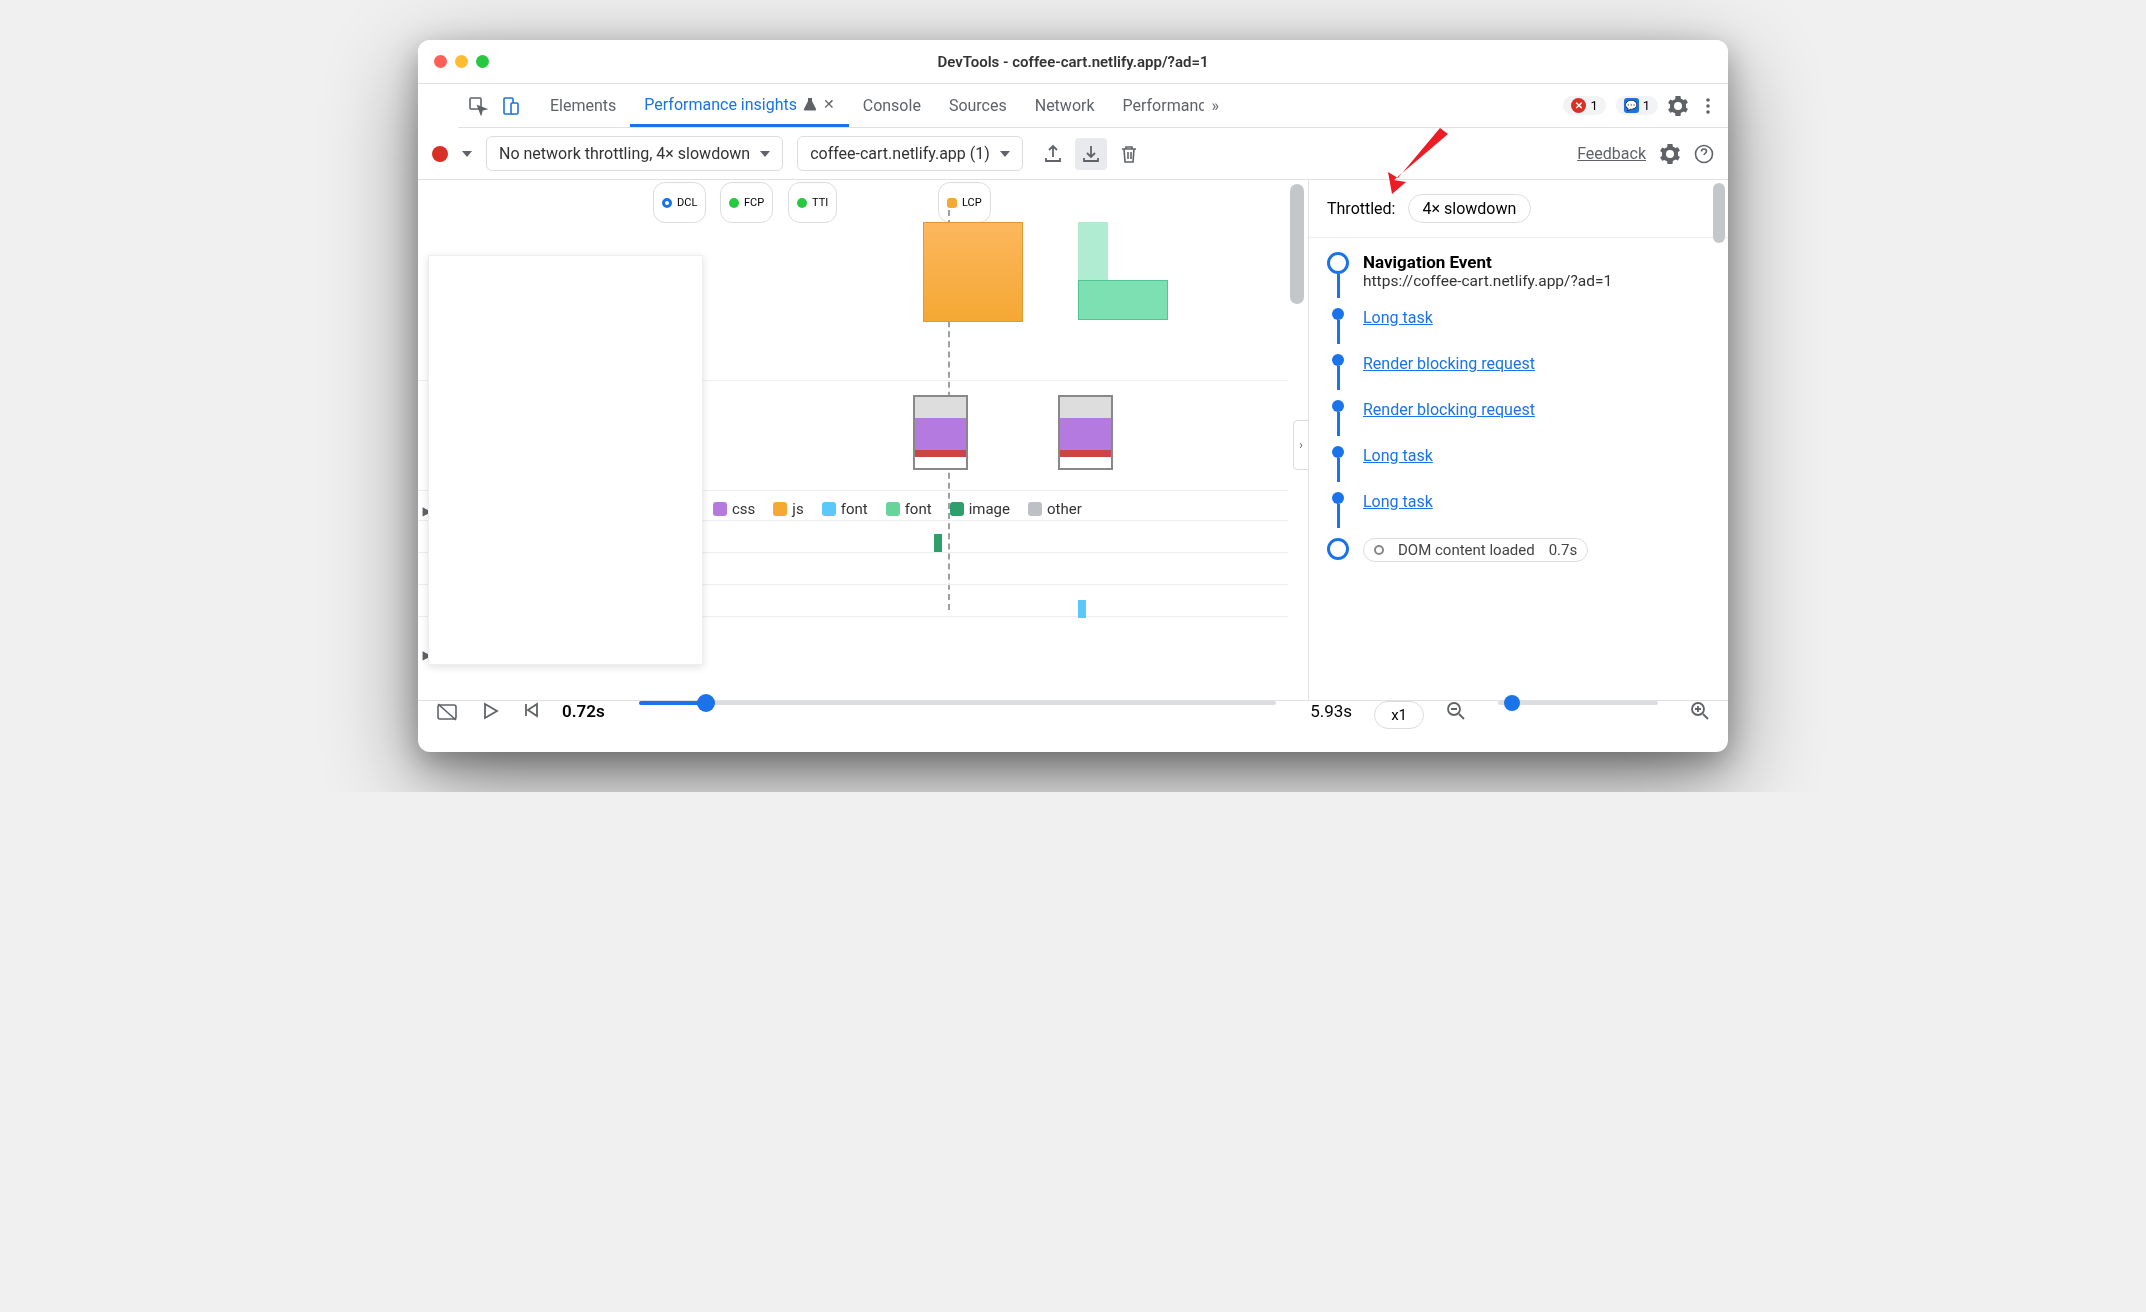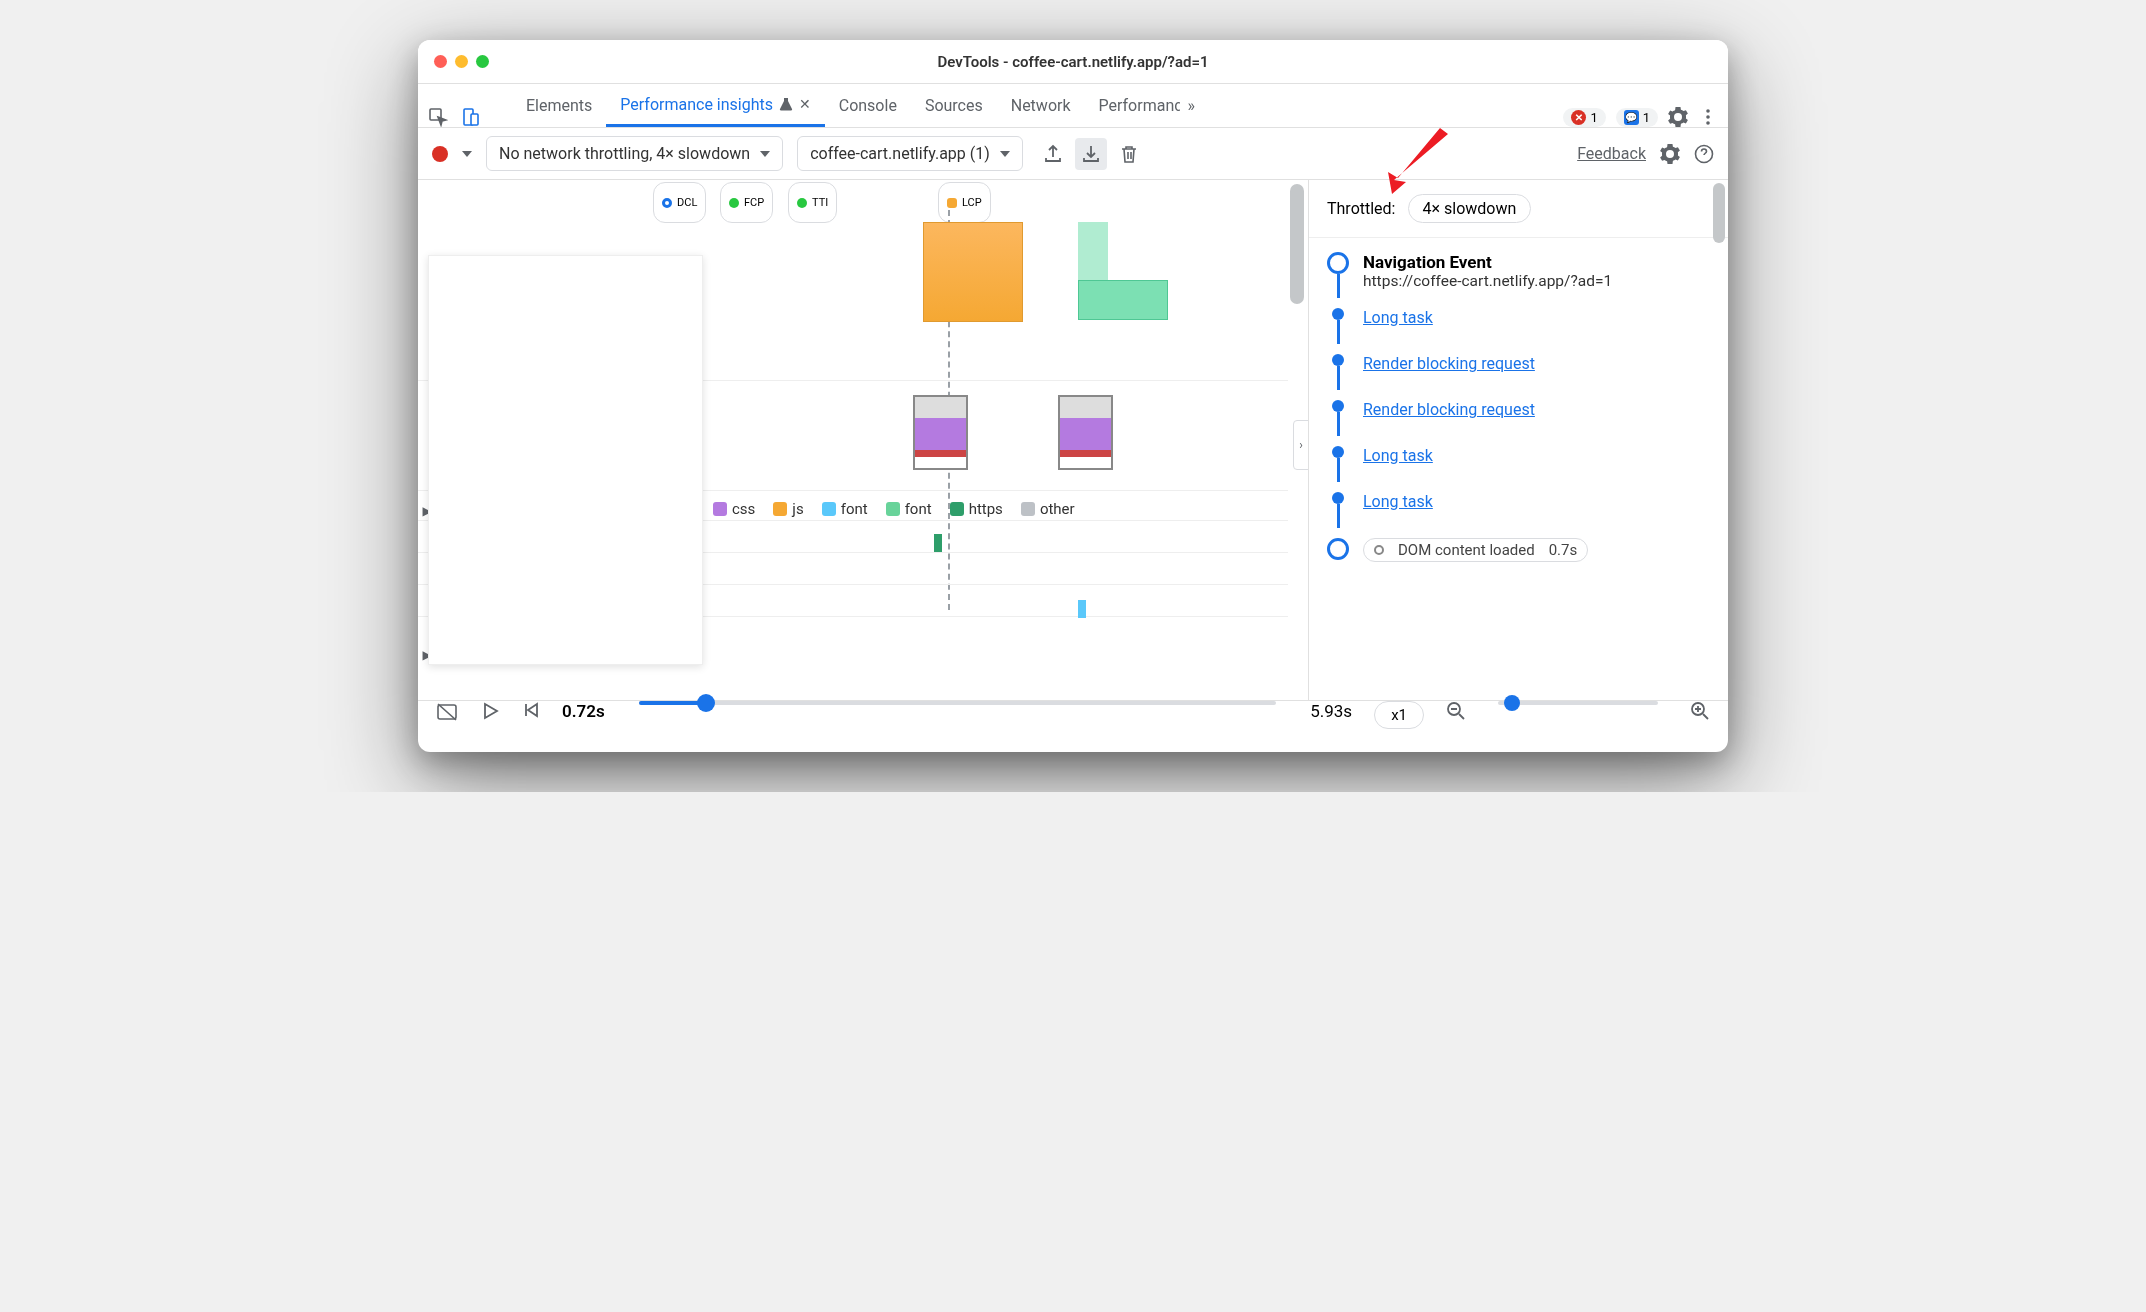--- a/index.html
+++ b/index.html
@@ -12,7 +12,7 @@
 .dot.yellow { background: #febc2e; }
 .dot.green { background: #28c840; }
 .wtitle { position: absolute; left: 0; right: 0; text-align: center; font-size: 15px; font-weight: 600; color: #333; pointer-events: none; }
-.tabbar { height: 44px; display: flex; align-items: flex-end; padding: 0 10px; border-bottom: 1px solid #e0e0e0; gap: 20px; }
+.tabbar { height: 44px; display: flex; align-items: center; padding: 0 10px; border-bottom: 1px solid #e0e0e0; gap: 4px; margin-left: 40px; }
 .tabbar-left { display: flex; gap: 12px; align-items: center; margin-right: 12px; }
 .tabicon { width: 20px; height: 20px; display: flex; align-items: center; justify-content: center; color: #5f6368; }
 .tabs { display: flex; align-items: center; flex: 1; height: 100%; }

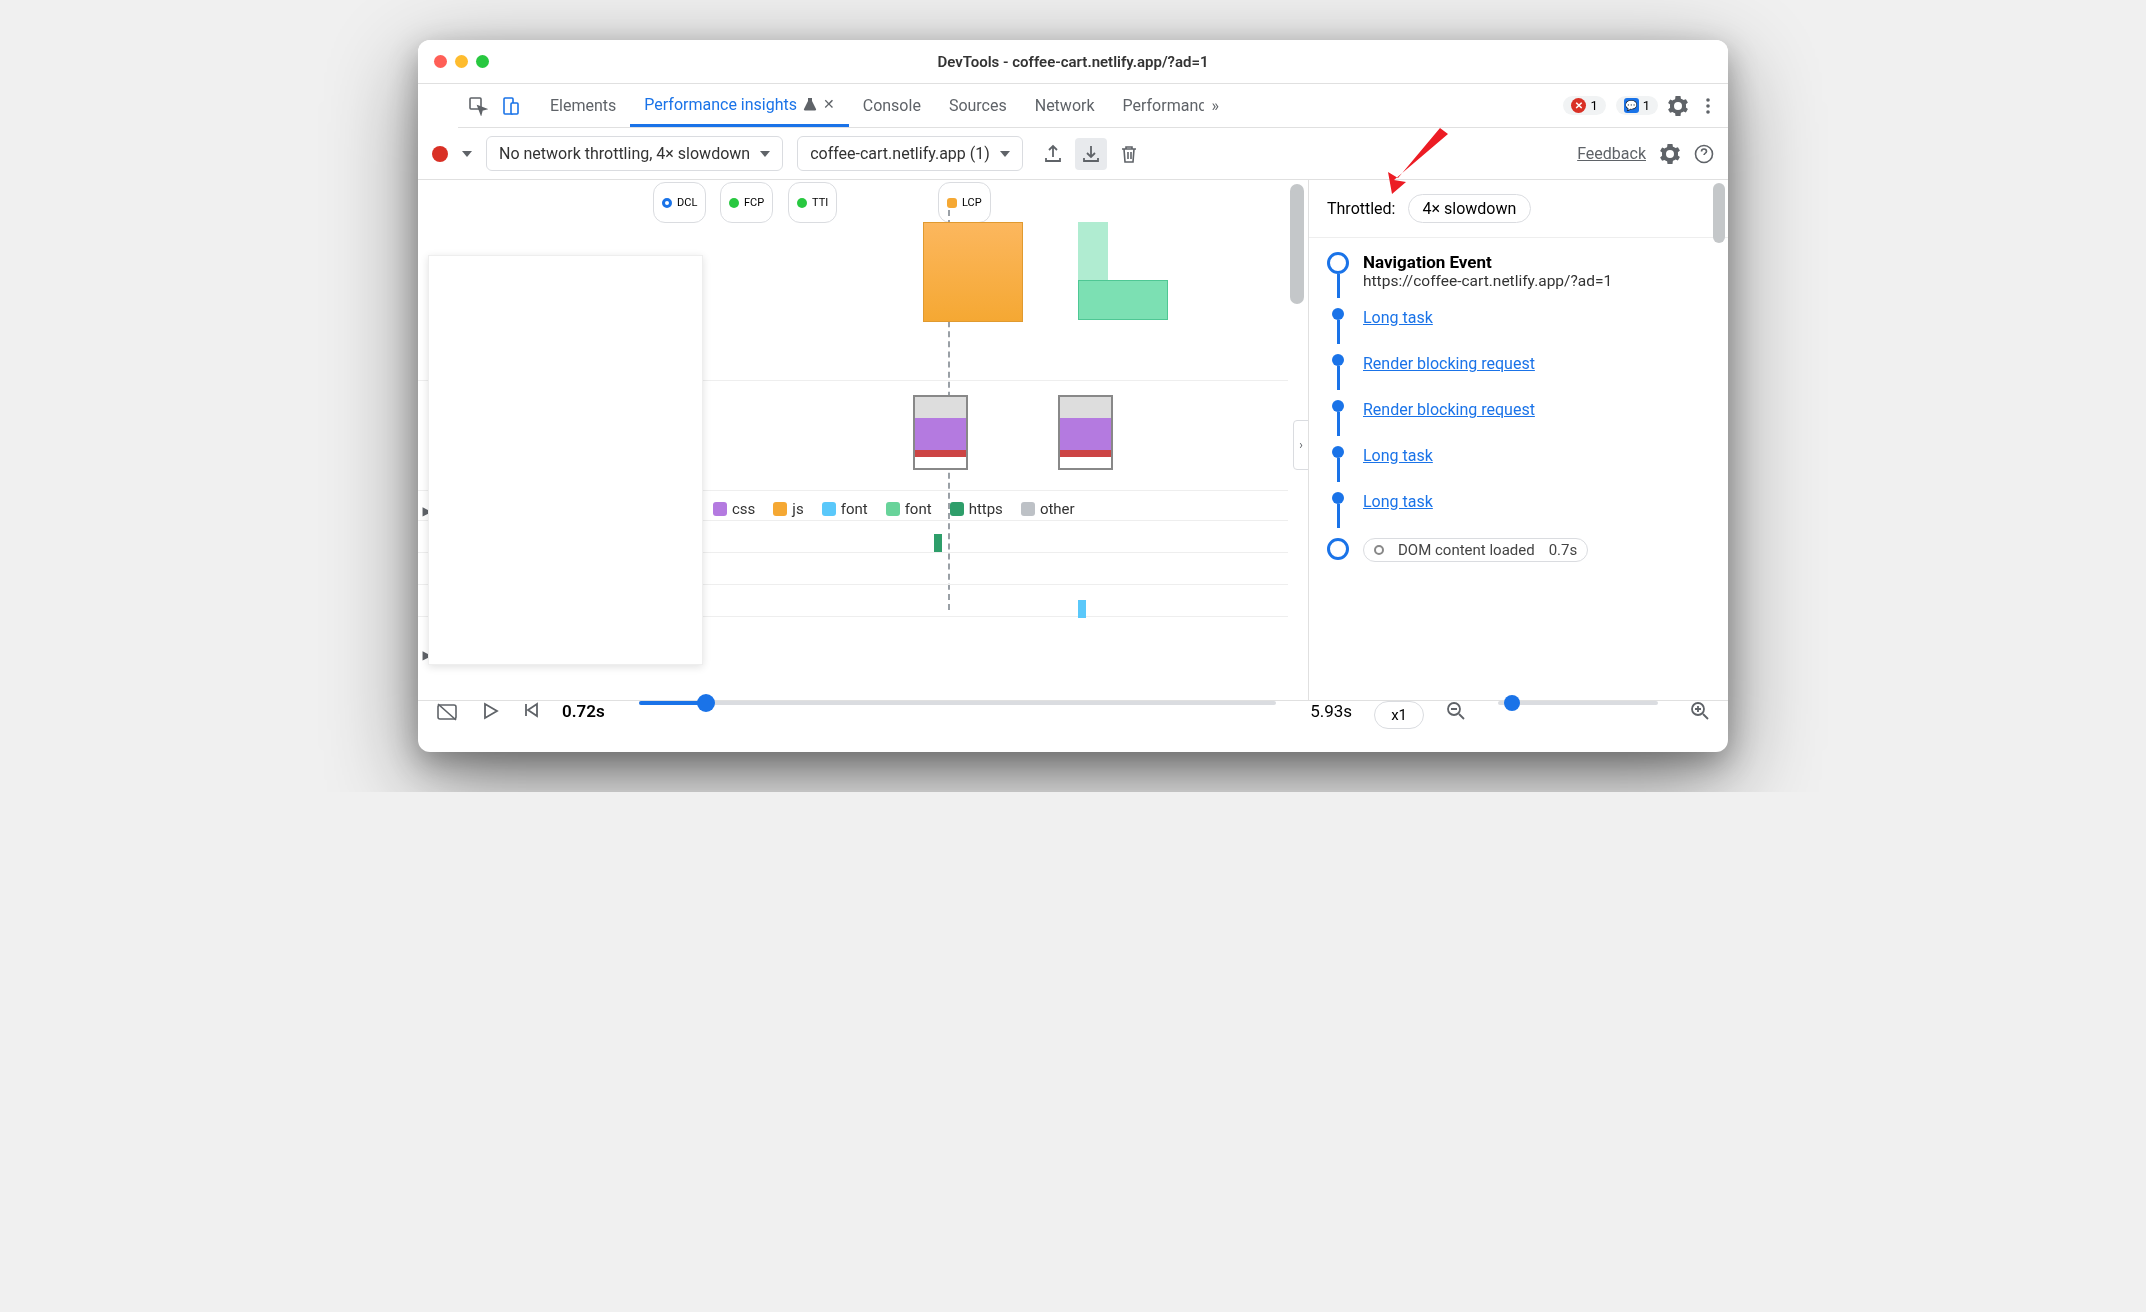--- a/index.html
+++ b/index.html
@@ -263,7 +263,7 @@
             </div>
           <div class="leg-item">
               <span class="leg-sq" style="background:#2e9e6a"></span>
-              <span>https</span>
+              <span>image</span>
             </div>
           <div class="leg-item">
               <span class="leg-sq" style="background:#bdc1c6"></span>

